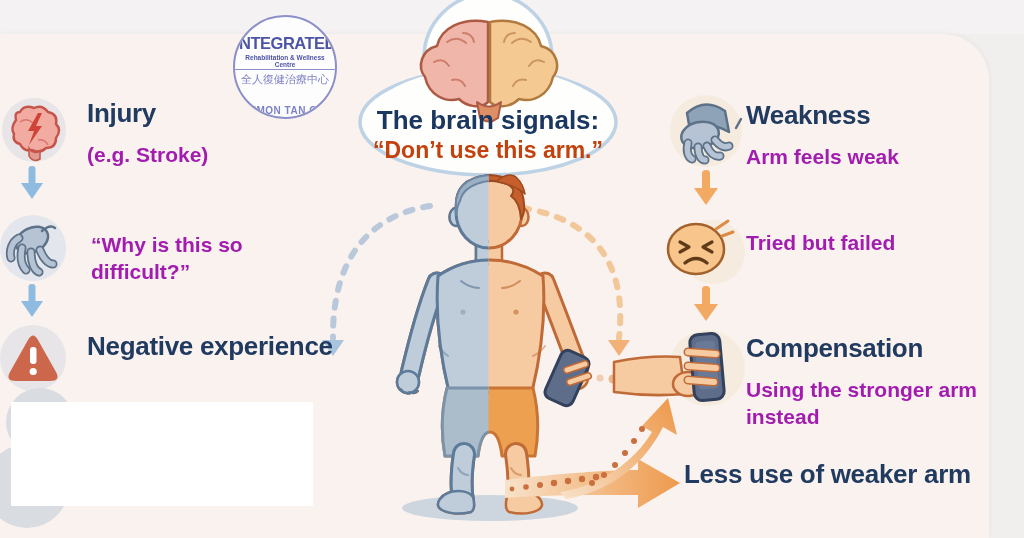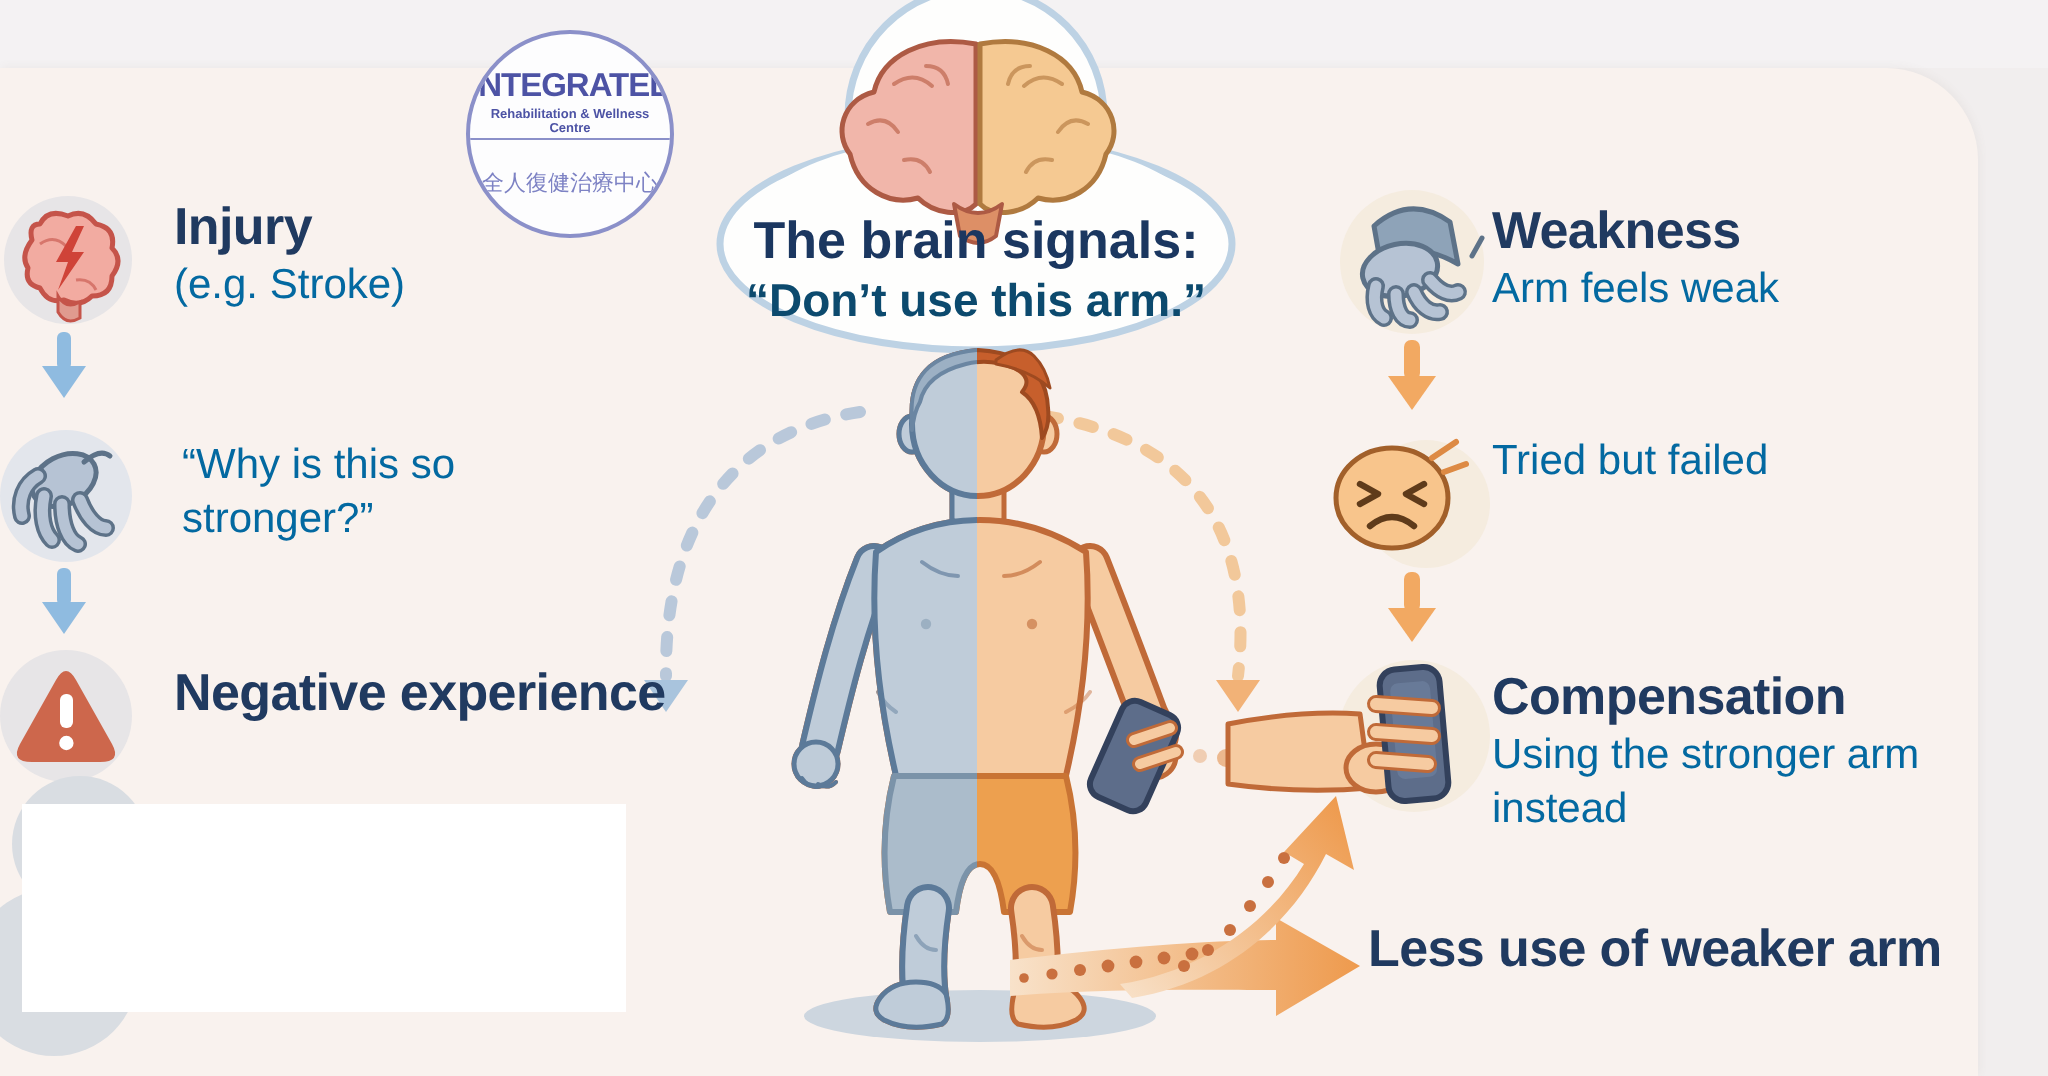--- a/index.html
+++ b/index.html
@@ -23,7 +23,7 @@
         color:#4d53a5;overflow:hidden;}
   .logo .l1{margin-top:17px;font-size:16.5px;font-weight:bold;letter-spacing:-.5px;}
   .logo .l2{font-size:6.5px;font-weight:bold;border-bottom:1px solid #8b90c9;display:inline-block;padding-bottom:1px;}
-  .logo .l3{font-size:11px;color:#7d82c4;margin-top:13px;}
+  .logo .l3{font-size:11px;color:#7d82c4;margin-top:1px;}
   .logo .l4{font-size:10px;font-weight:bold;color:#7d82c4;letter-spacing:.5px;margin-top:18px;}
 </style>
 </head>

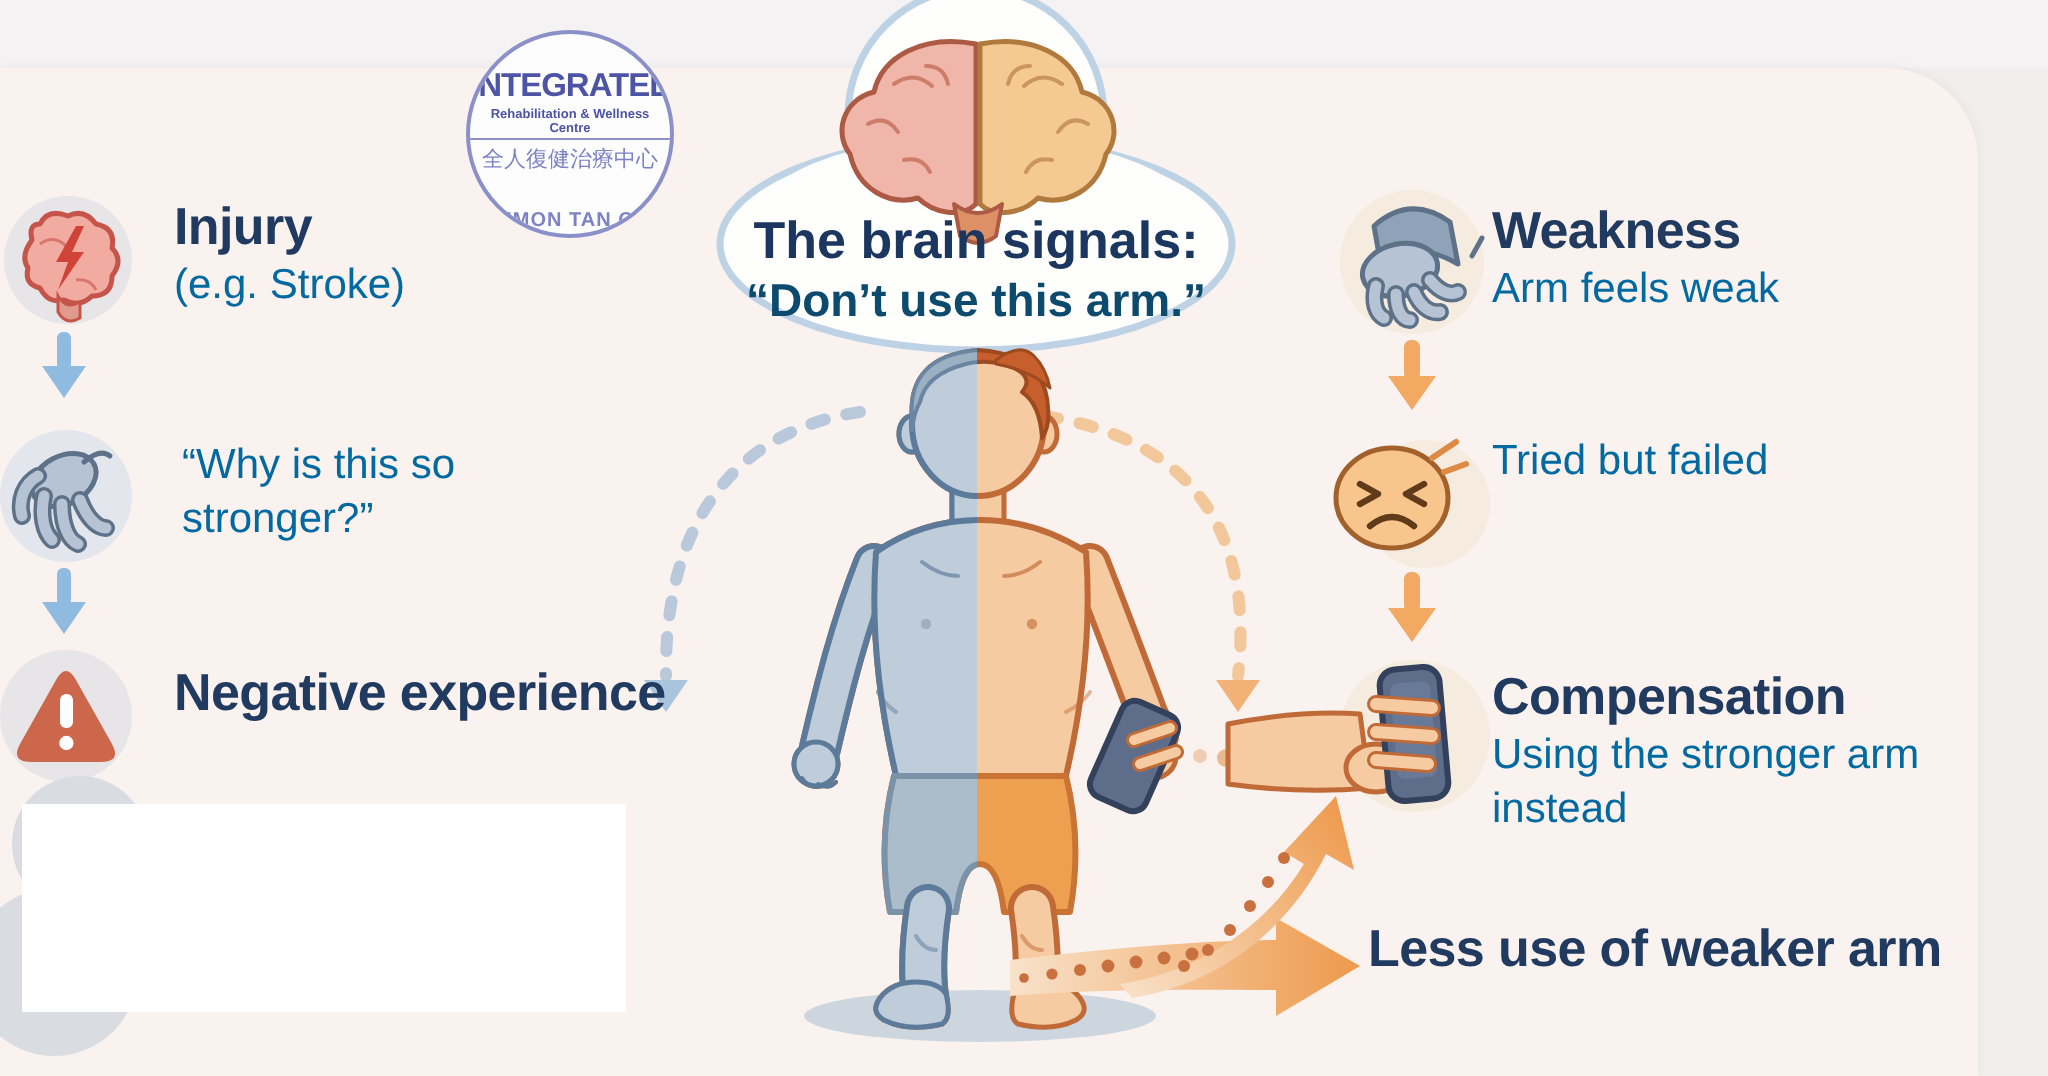--- a/index.html
+++ b/index.html
@@ -11,7 +11,7 @@
   svg.layer{position:absolute;left:0;top:0;}
   .txt{position:absolute;color:#203a60;}
   .title{font-weight:bold;font-size:26px;letter-spacing:-.3px;}
-  .subtitle{font-size:21px;color:#0369a1;line-height:27px;white-space:pre-line;margin-top:0;}
+  .subtitle{font-size:21px;color:#a21caf;line-height:27px;white-space:pre-line;margin-top:12px;font-weight:bold;}
   .bubble-l1{left:368px;top:105px;width:240px;text-align:center;font-size:26px;font-weight:bold;color:#1b3760;}
   .bubble-l2{left:353px;top:137px;width:270px;text-align:center;font-size:23px;font-weight:bold;color:#0c4a6e;}
   .row-l{left:87px;width:270px;}

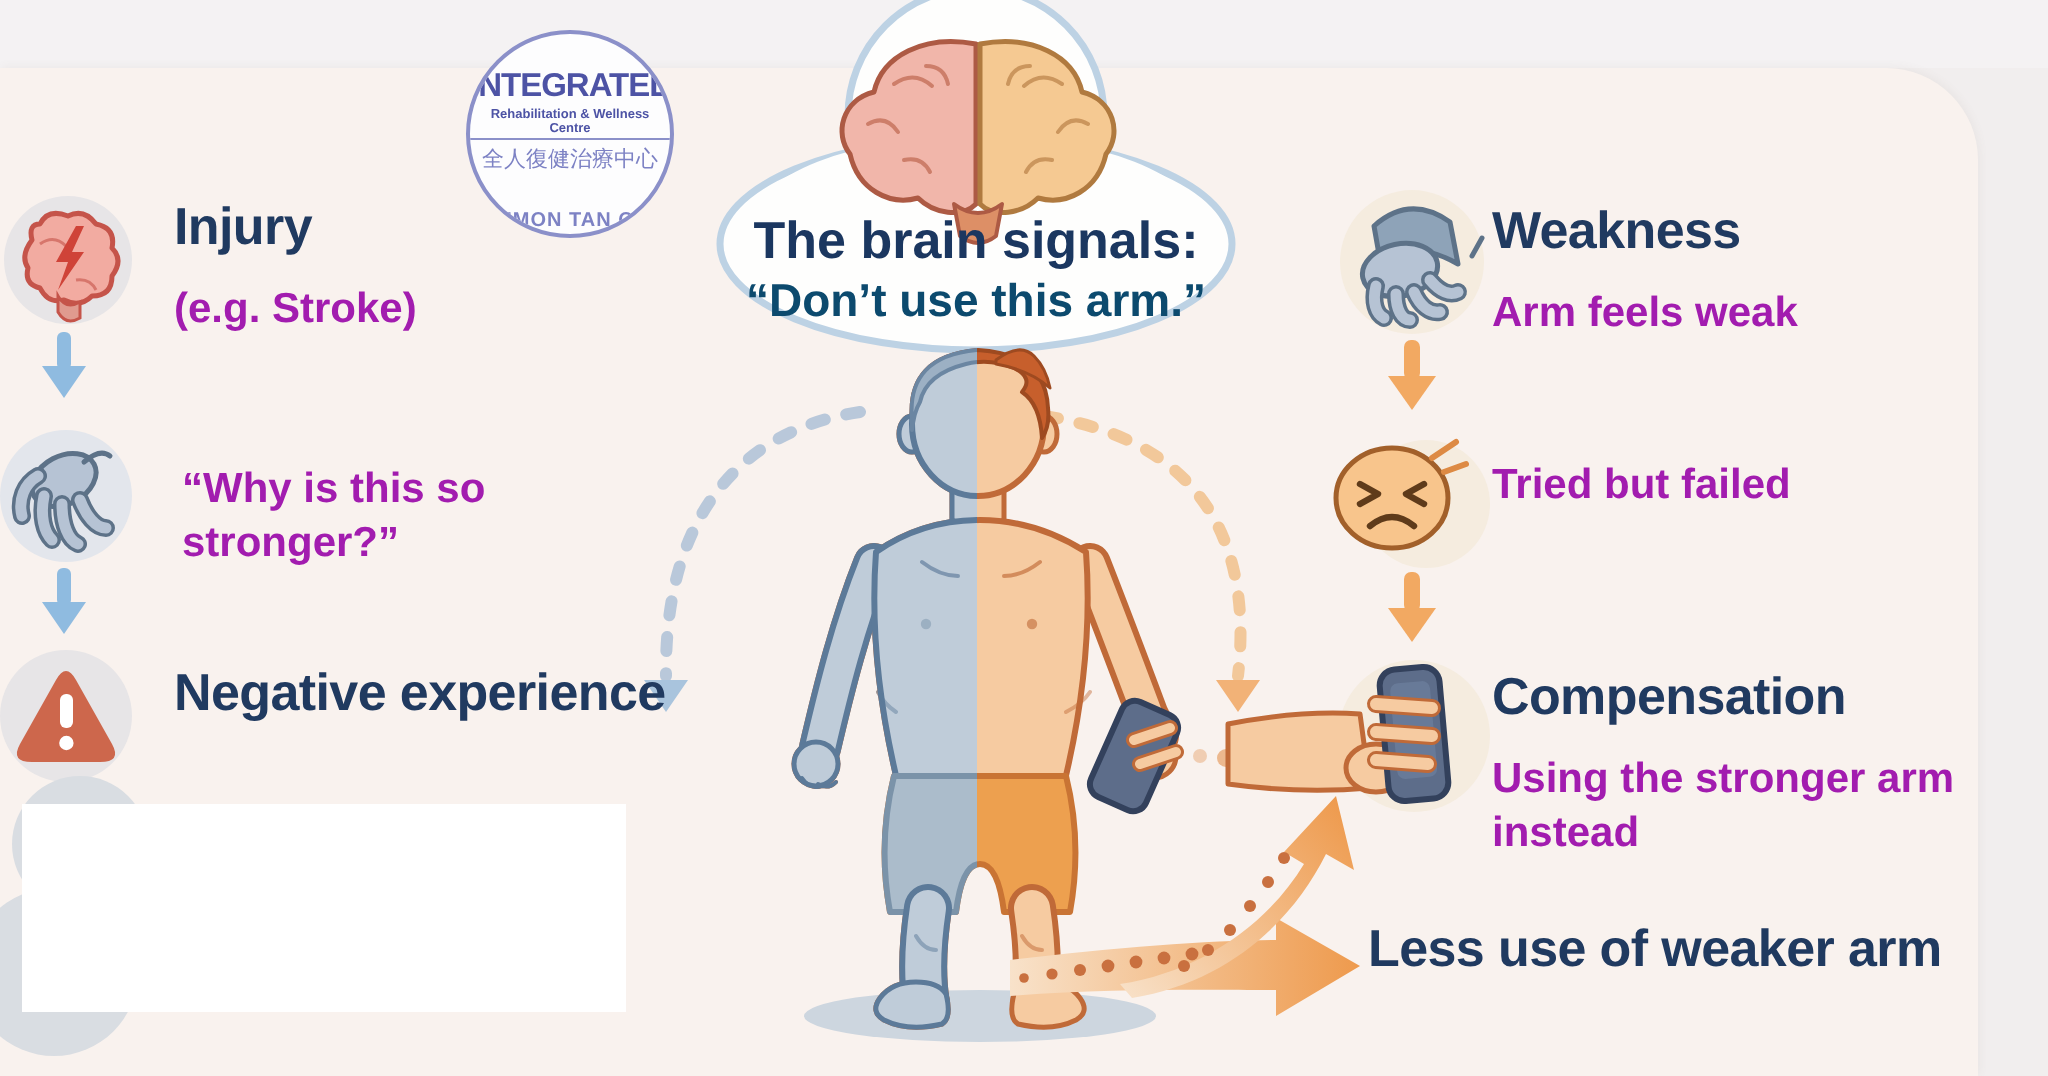--- a/index.html
+++ b/index.html
@@ -13,7 +13,7 @@
   .title{font-weight:bold;font-size:26px;letter-spacing:-.3px;}
   .subtitle{font-size:21px;color:#a21caf;line-height:27px;white-space:pre-line;margin-top:12px;font-weight:bold;}
   .bubble-l1{left:368px;top:105px;width:240px;text-align:center;font-size:26px;font-weight:bold;color:#1b3760;}
-  .bubble-l2{left:353px;top:137px;width:270px;text-align:center;font-size:23px;font-weight:bold;color:#0c4a6e;}
+  .bubble-l2{left:353px;top:137px;width:270px;text-align:center;font-size:23px;font-weight:bold;color:#c2410c;}
   .row-l{left:87px;width:270px;}
   .row-r{left:746px;width:270px;}
   .less-use{left:684px;top:459px;width:300px;}

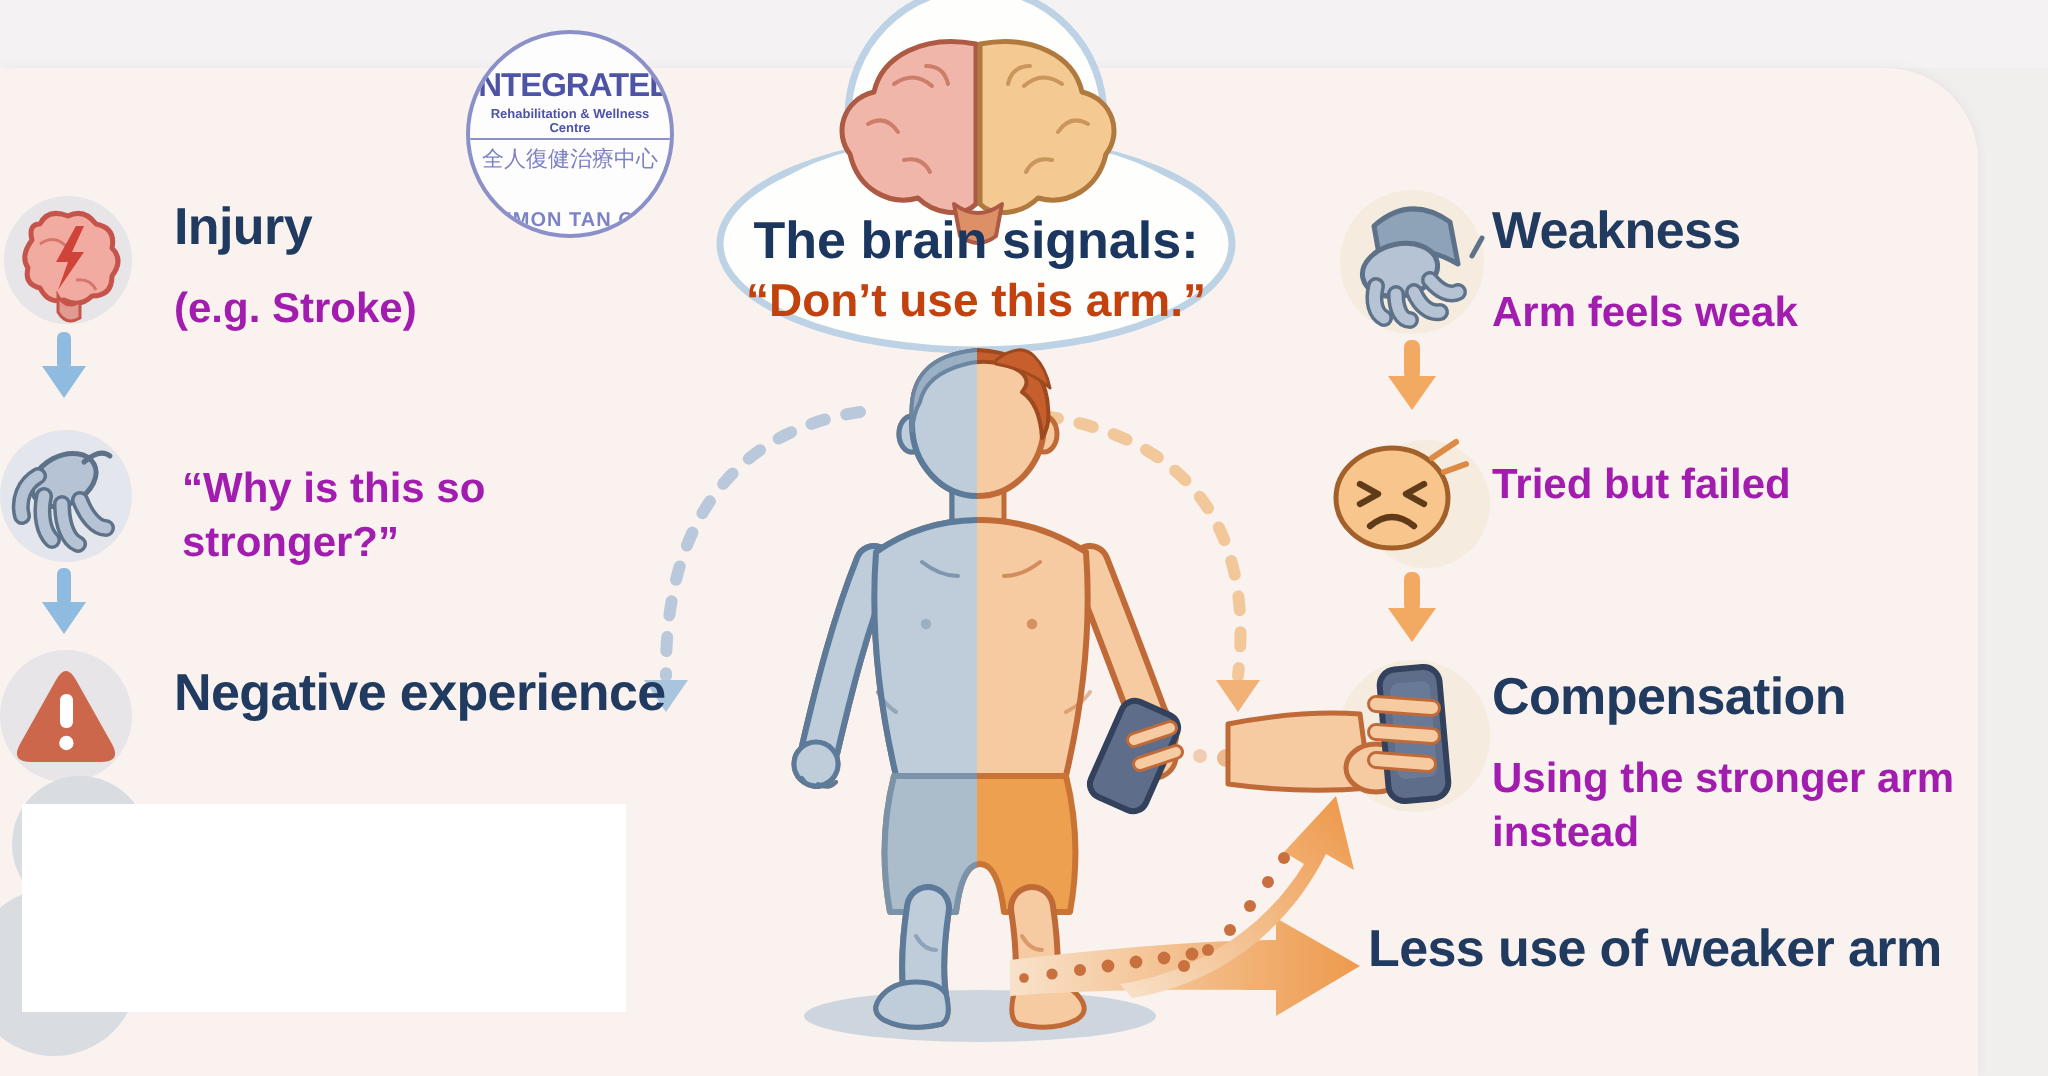--- a/index.html
+++ b/index.html
@@ -256,7 +256,7 @@
 </div>
 <div class="txt row-l" style="top:219px">
   <div class="subtitle" style="padding-left:4px">“Why is this so
-stronger?”</div>
+difficult?”</div>
 </div>
 <div class="txt row-l" style="top:331px;width:320px">
   <div class="title">Negative experience</div>

